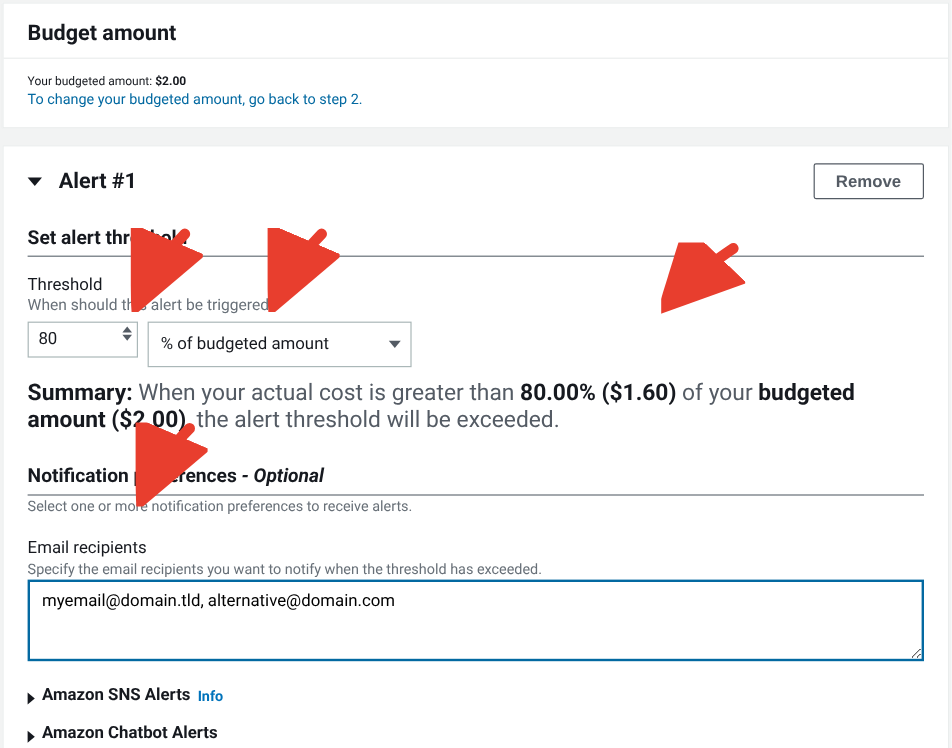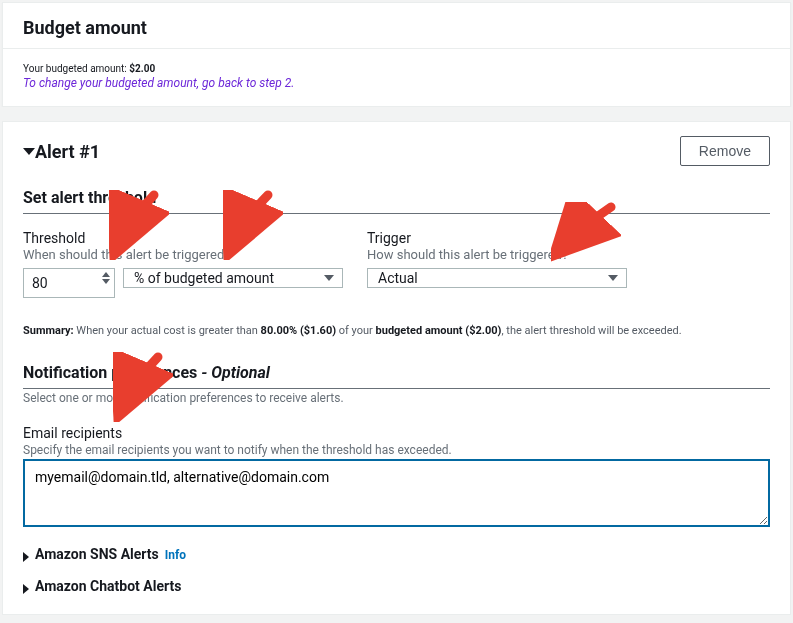--- a/index.html
+++ b/index.html
@@ -29,7 +29,7 @@
   }
   .budget-line { font-size: 10px; margin-bottom: 2px; }
   .budget-line strong { font-weight: 700; }
-  .muted { color: #6d28d9; font-size: 12px; font-style: italic; }
+  .muted { color: #0369a1; font-size: 12px; }
   .spacer { height: 14px; background: #f2f3f3; }
 
   .alert-panel {

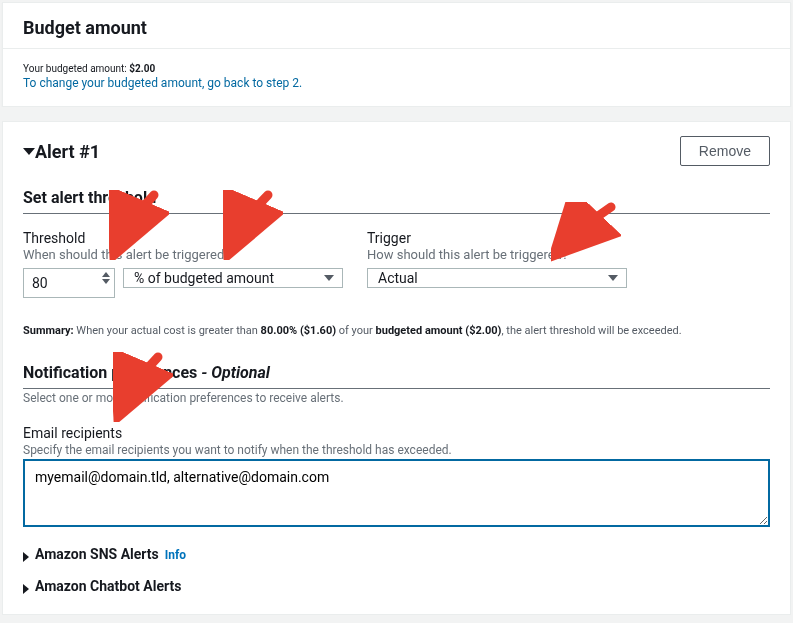--- a/index.html
+++ b/index.html
@@ -50,7 +50,7 @@
     font-weight: 700;
     display: flex;
     align-items: center;
-    gap: 0;
+    gap: 14px;
     justify-content: center;
   }
   .caret-down {

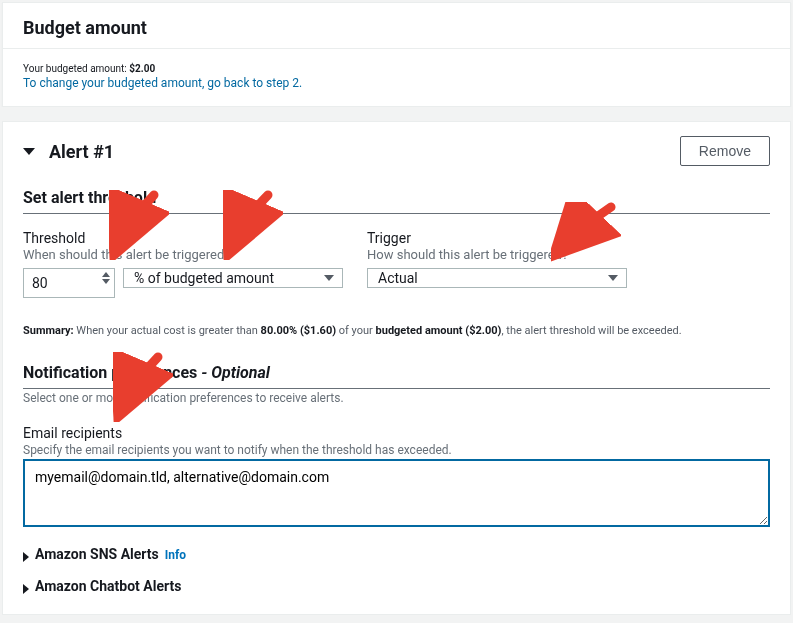--- a/index.html
+++ b/index.html
@@ -74,7 +74,7 @@
     border-radius: 2px;
     padding: 6px 18px;
     font-size: 14px;
-    font-weight: 400;
+    font-weight: 700;
     color: #545b64;
     cursor: pointer;
   }

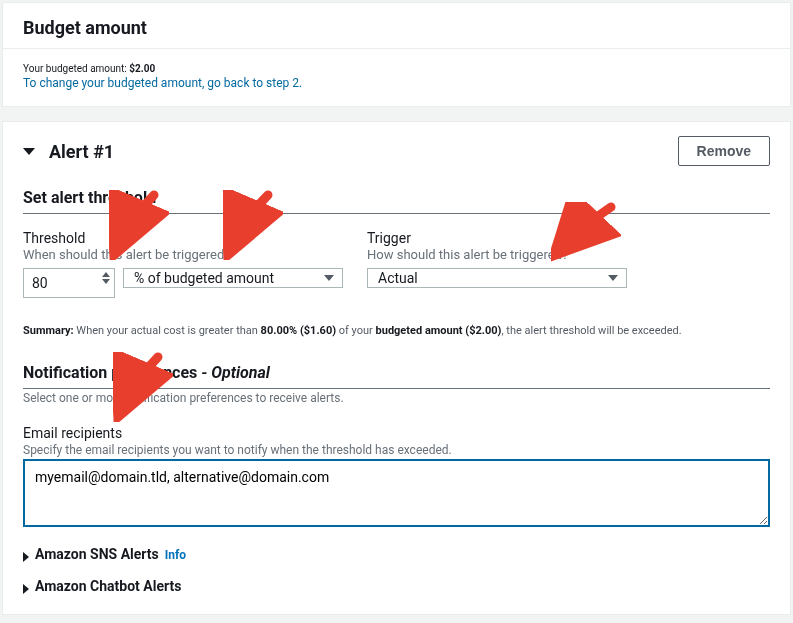--- a/index.html
+++ b/index.html
@@ -256,14 +256,6 @@
         </div>
       </div>
     </div>
-    <div class="col-trigger">
-      <div class="field-label">Trigger</div>
-      <div class="field-help">How should this alert be triggered?</div>
-      <div class="select sel-trigger">
-        <span>Actual</span>
-        <span class="sel-caret"></span>
-      </div>
-    </div>
   </div>
 
   <div class="summary">

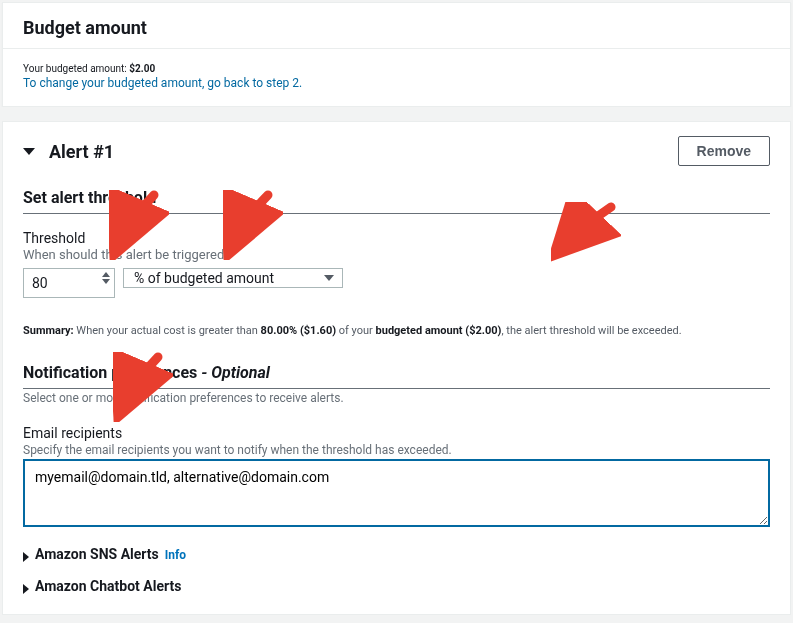--- a/index.html
+++ b/index.html
@@ -144,7 +144,7 @@
   .sp-down { border-top: 5px solid #545b64; }
 
   .select {
-    height: 20px;
+    height: 38px;
     border: 1px solid #aab7b8;
     display: flex;
     align-items: center;

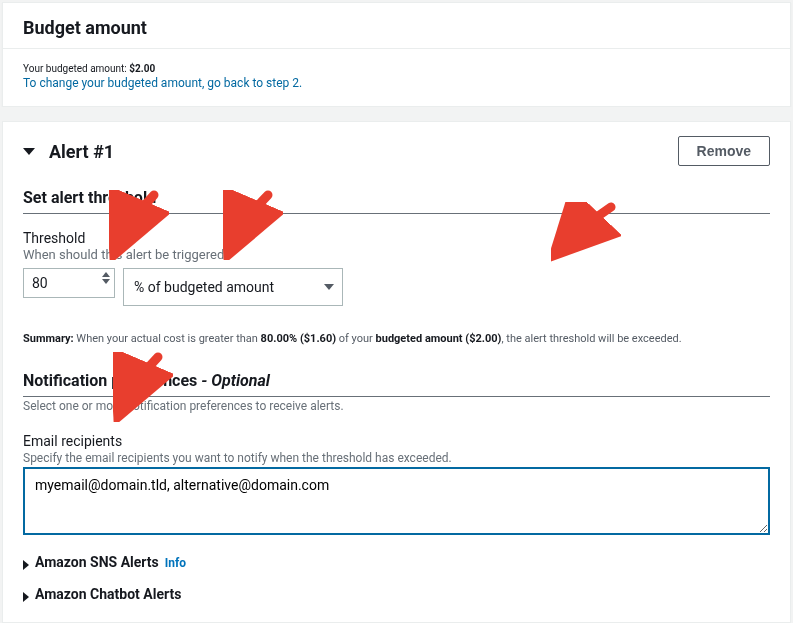--- a/index.html
+++ b/index.html
@@ -165,8 +165,8 @@
   }
 
   .summary {
-    margin-top: 26px;
-    font-size: 11px;
+    margin-top: 9px;
+    font-size: 19px;
     color: #545b64;
   }
   .summary strong { color: #16191f; font-weight: 700; }

